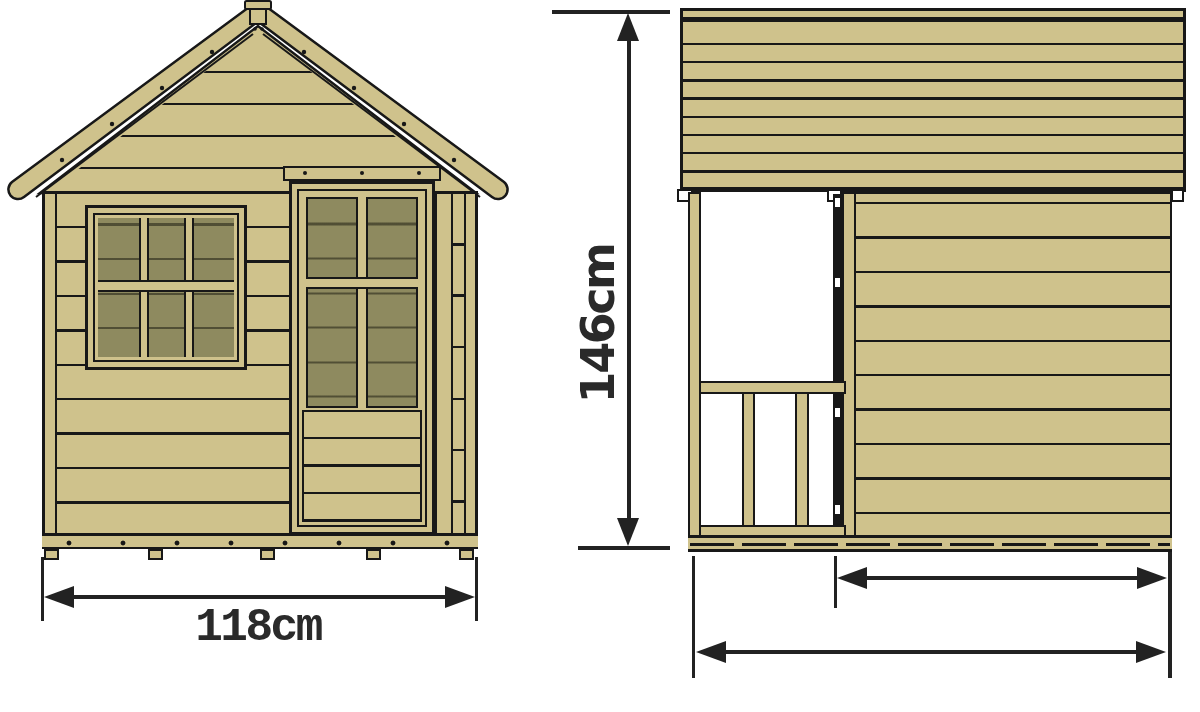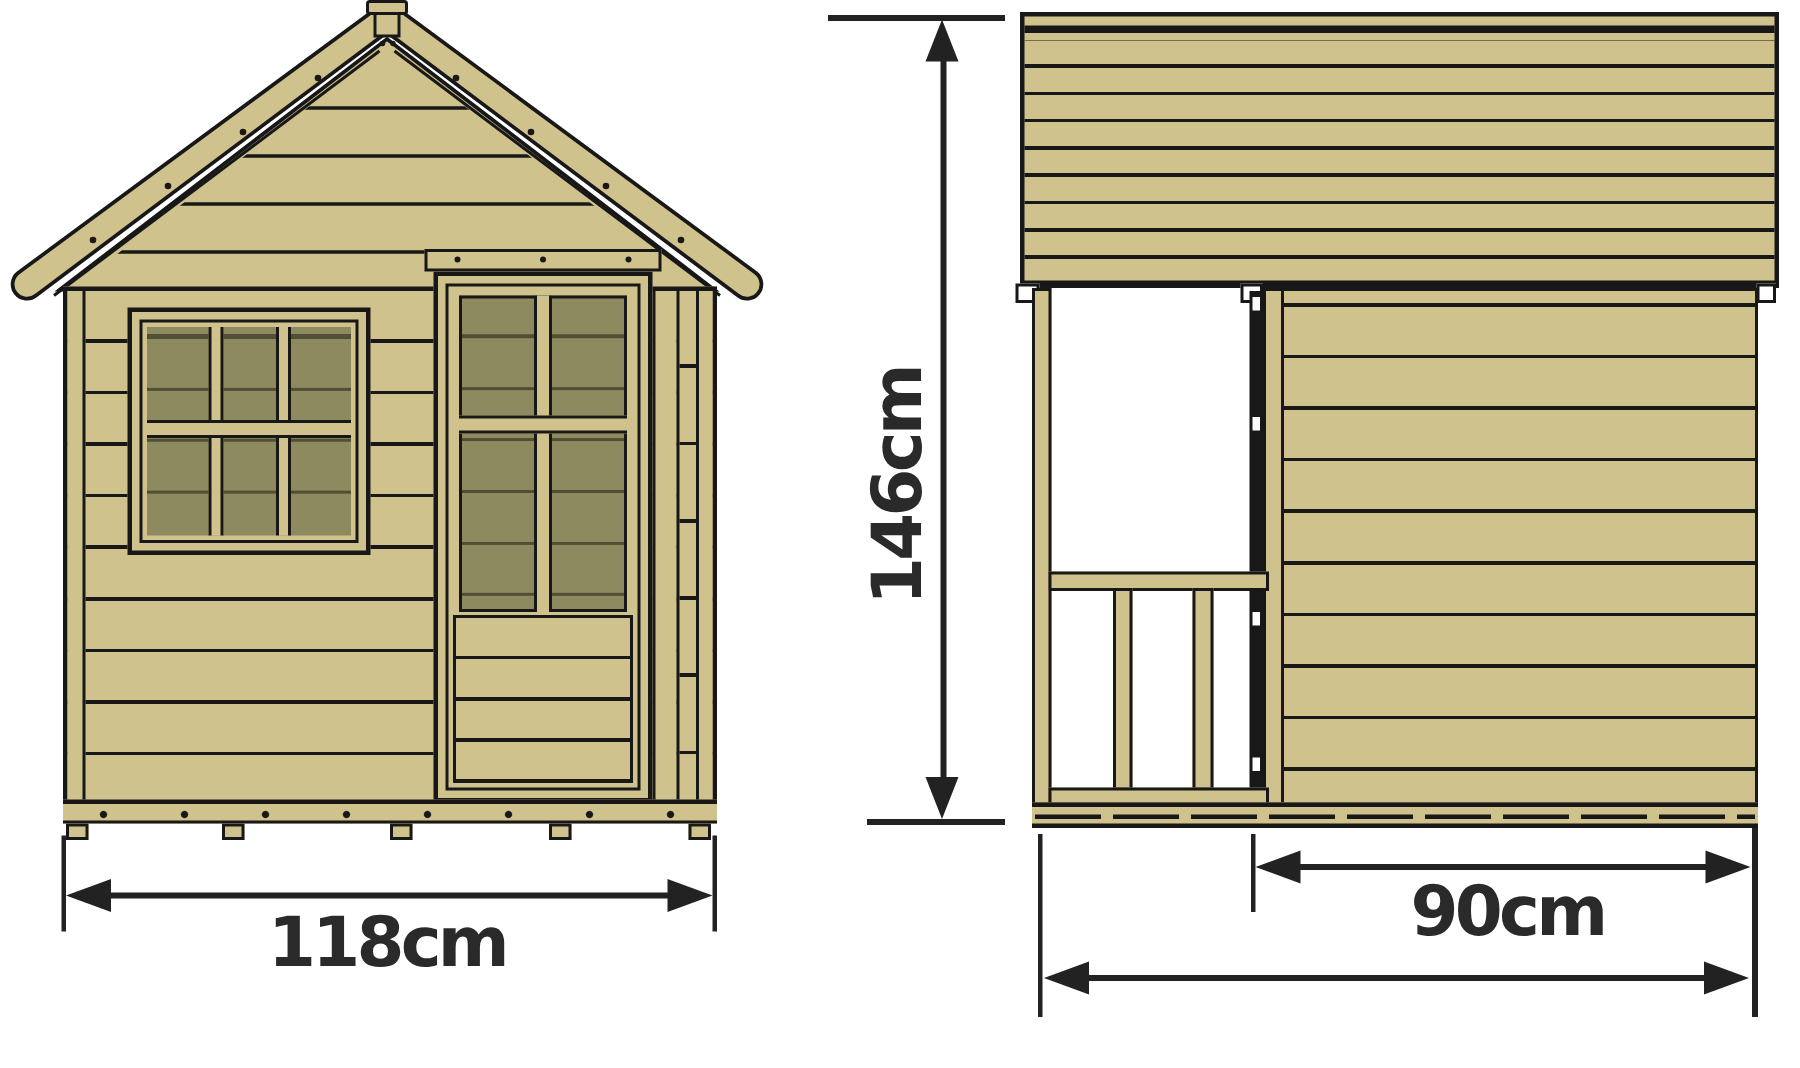--- a/index.html
+++ b/index.html
@@ -32,7 +32,7 @@
 
 <div id="stage">
 
-  <div class="a" style="inset:0;">
+  <div class="a" style="inset:0;font-family:Liberation Mono, monospace;">
 
     <svg class="a" style="left:0;top:0" width="520" height="215" viewBox="0 0 520 215">
       <defs>

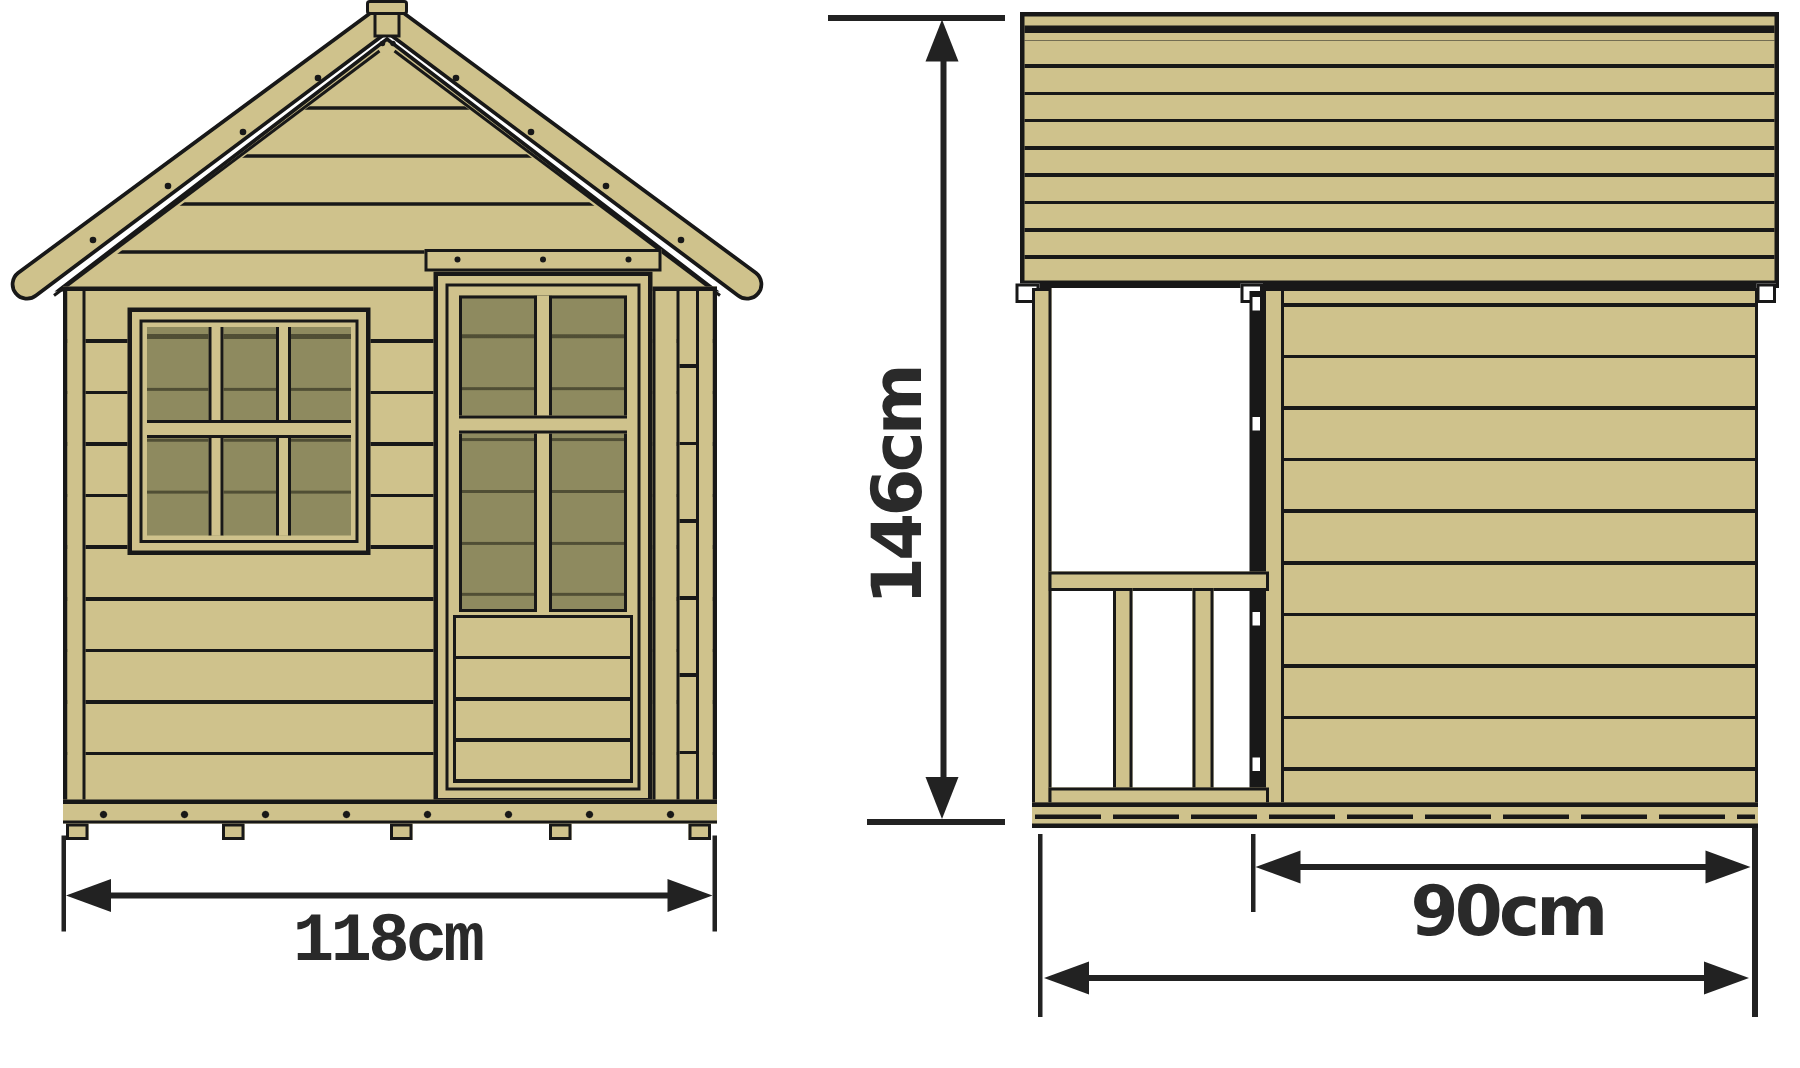--- a/index.html
+++ b/index.html
@@ -157,7 +157,6 @@
     <div class="a dim" style="left:864px;top:576px;width:276px;height:3.5px;"></div>
     <div class="a arrow left" style="left:837px;top:567px;"></div>
     <div class="a arrow right" style="left:1137px;top:567px;"></div>
-    <div class="a dim-label" style="left:905px;top:580px;">90cm</div>
 
     <div class="a dim" style="left:692px;top:556px;width:3px;height:122px;"></div>
     <div class="a dim" style="left:722px;top:650px;width:420px;height:3.5px;"></div>

